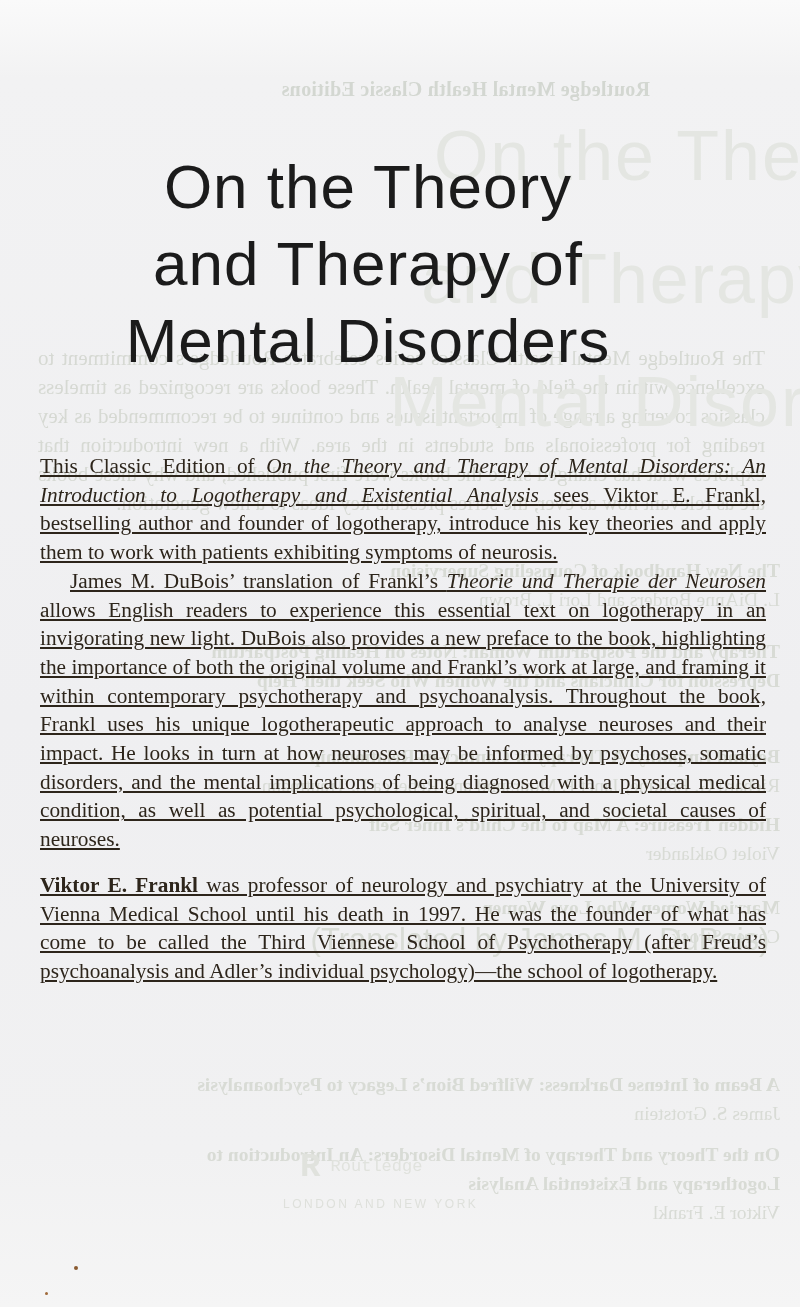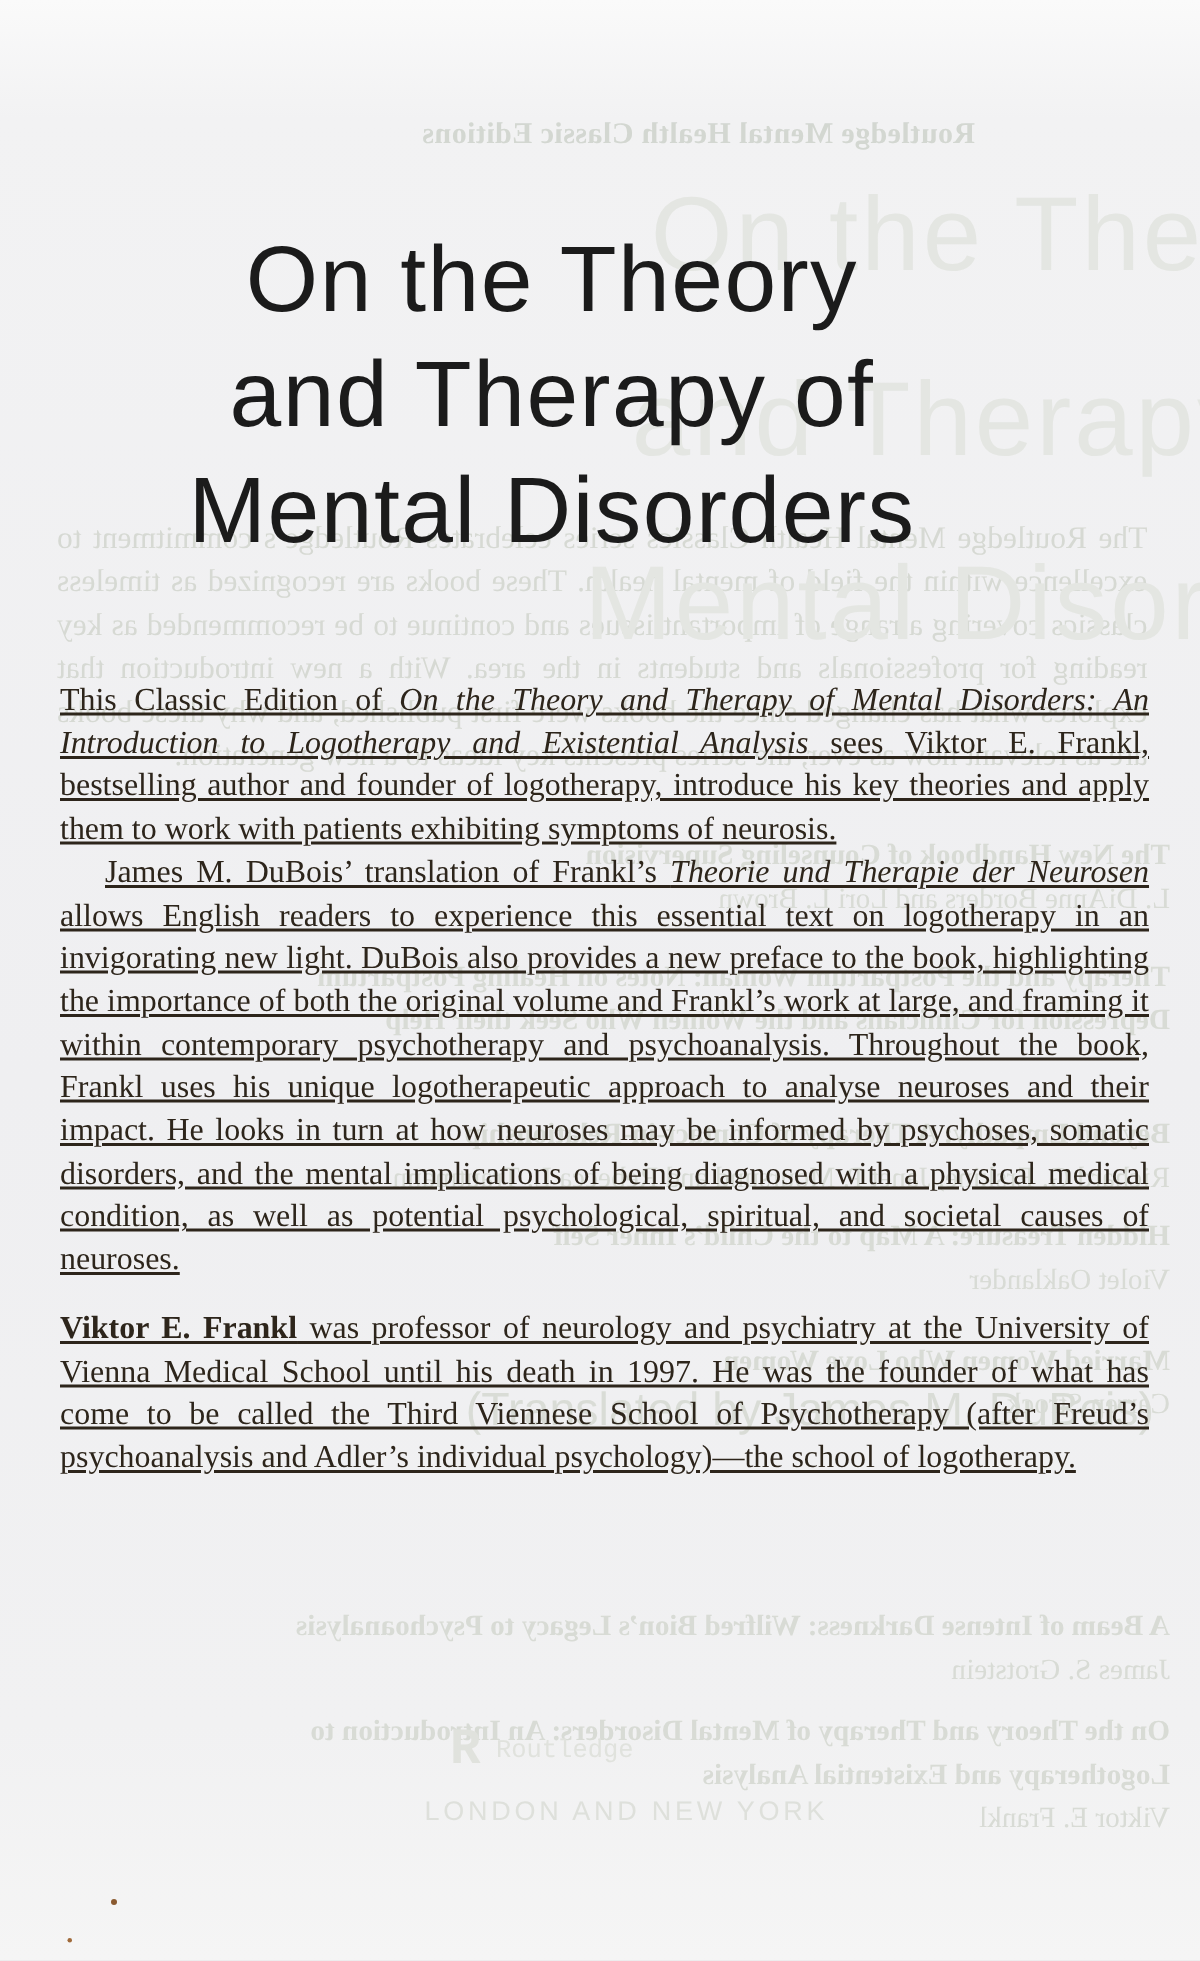--- a/index.html
+++ b/index.html
@@ -51,7 +51,7 @@
   .ghost-cities{
     position:absolute;left:283px;top:1197px;
     font-family:"Liberation Sans", sans-serif;
-    font-size:18px;letter-spacing:2.5px;color:#dee0db;
+    font-size:12px;letter-spacing:2.5px;color:#dee0db;
   }
   
   .printed{position:absolute;inset:0;z-index:3;}

